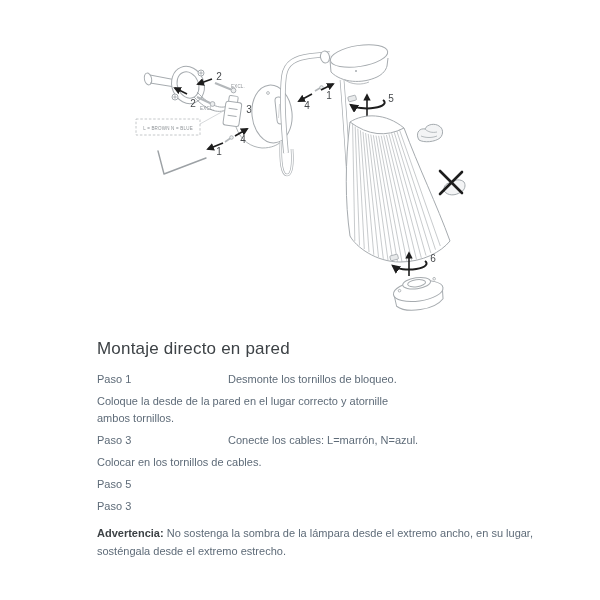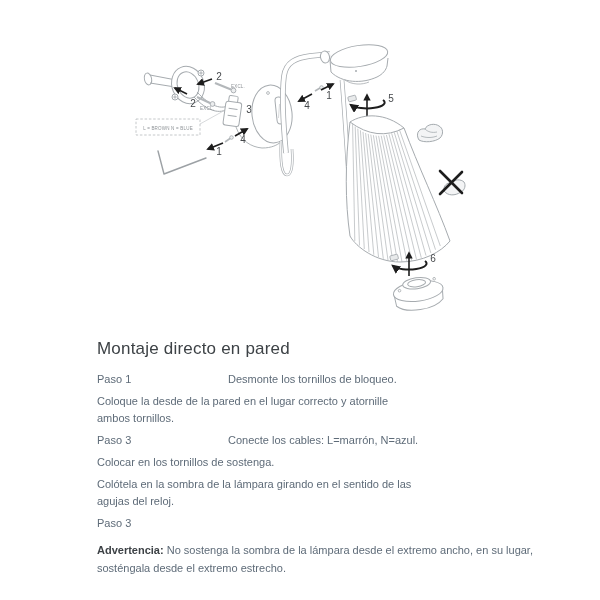--- a/index.html
+++ b/index.html
@@ -203,7 +203,7 @@
       <div class="text">Conecte los cables: L=marrón, N=azul.</div>
     </div>
     <div class="row">
-      <div class="text">Colocar en los tornillos de sostenga.</div>
+      <div class="text">Colocar en los tornillos de cables.</div>
     </div>
     <div class="row">
       <div class="text">Colótela en la sombra de la lámpara girando en el sentido de las agujas del reloj.</div>

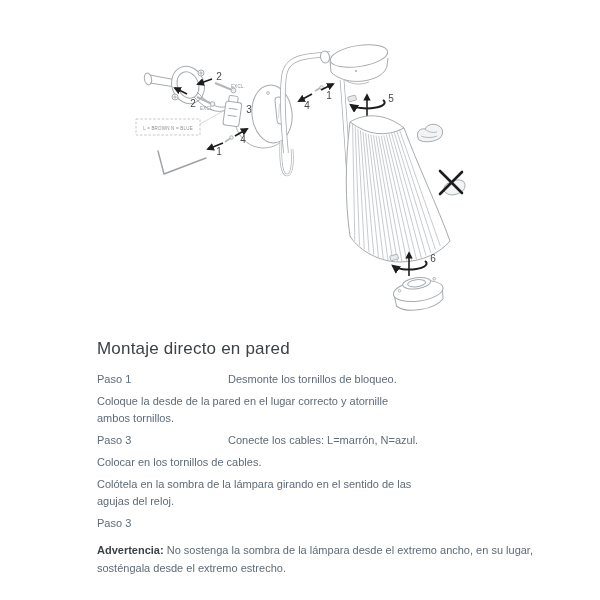--- a/index.html
+++ b/index.html
@@ -206,6 +206,7 @@
       <div class="text">Colocar en los tornillos de cables.</div>
     </div>
     <div class="row">
+      <div class="label">Paso 5</div>
       <div class="text">Colótela en la sombra de la lámpara girando en el sentido de las agujas del reloj.</div>
     </div>
     <div class="row">

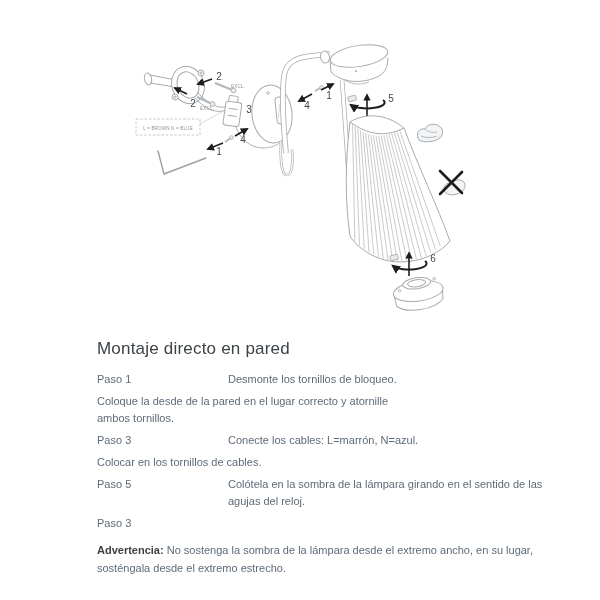--- a/index.html
+++ b/index.html
@@ -207,7 +207,6 @@
     </div>
     <div class="row">
       <div class="label">Paso 5</div>
-      <div class="text">Colótela en la sombra de la lámpara girando en el sentido de las agujas del reloj.</div>
     </div>
     <div class="row">
       <div class="label">Paso 3</div>

